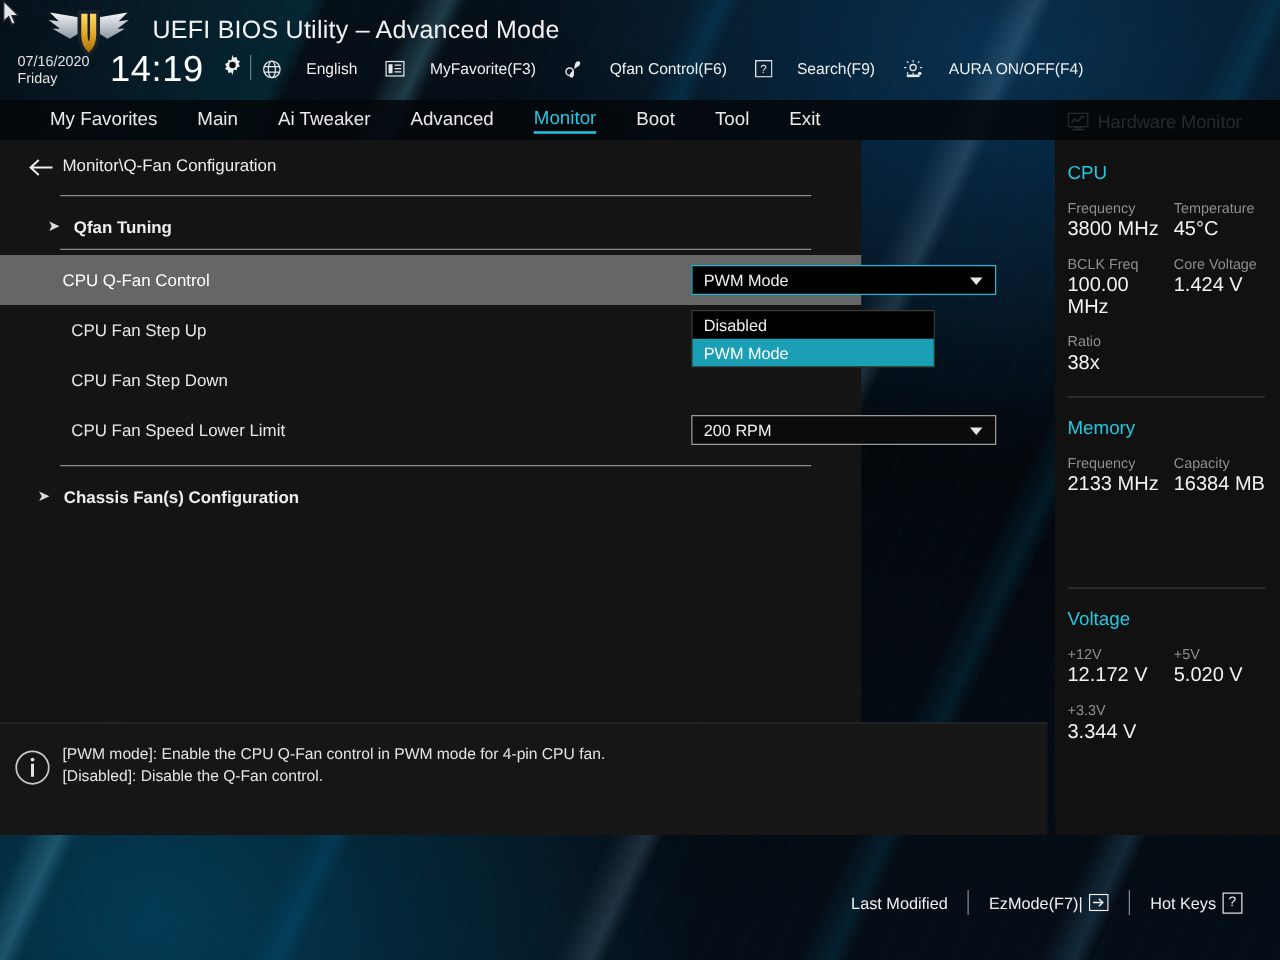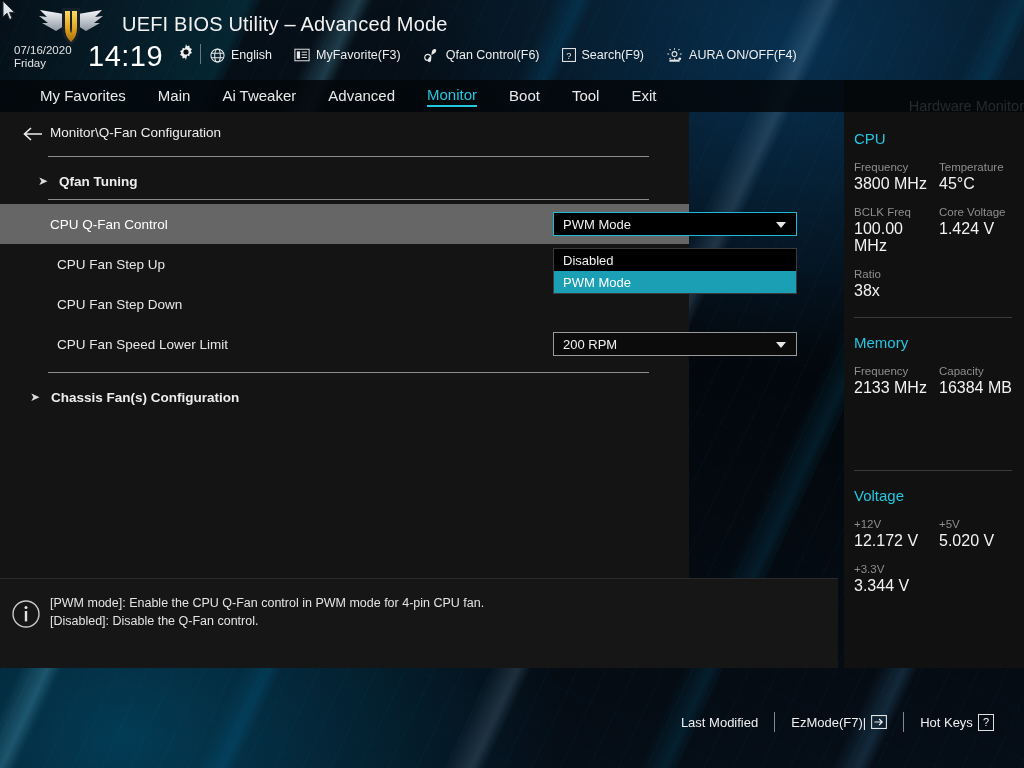--- a/index.html
+++ b/index.html
@@ -45,7 +45,7 @@
   .gear-btn{ position:absolute; left:178px; top:44px; width:16px; height:16px; cursor:pointer; }
   .hdr-sep{ position:absolute; left:200px; top:44px; width:1px; height:20px; background:#6b7780; }
   .hdr-items{ position:absolute; left:210px; top:44px; height:22px; display:flex; align-items:center; gap:22px; }
-  .hdr-item{ display:flex; align-items:center; gap:6px; font-size:12.5px; color:#eee; cursor:pointer; white-space:nowrap; }
+  .hdr-item{ display:flex; align-items:center; gap:20px; font-size:12.5px; color:#eee; cursor:pointer; white-space:nowrap; }
   .hdr-item svg{ display:block; }
 
   

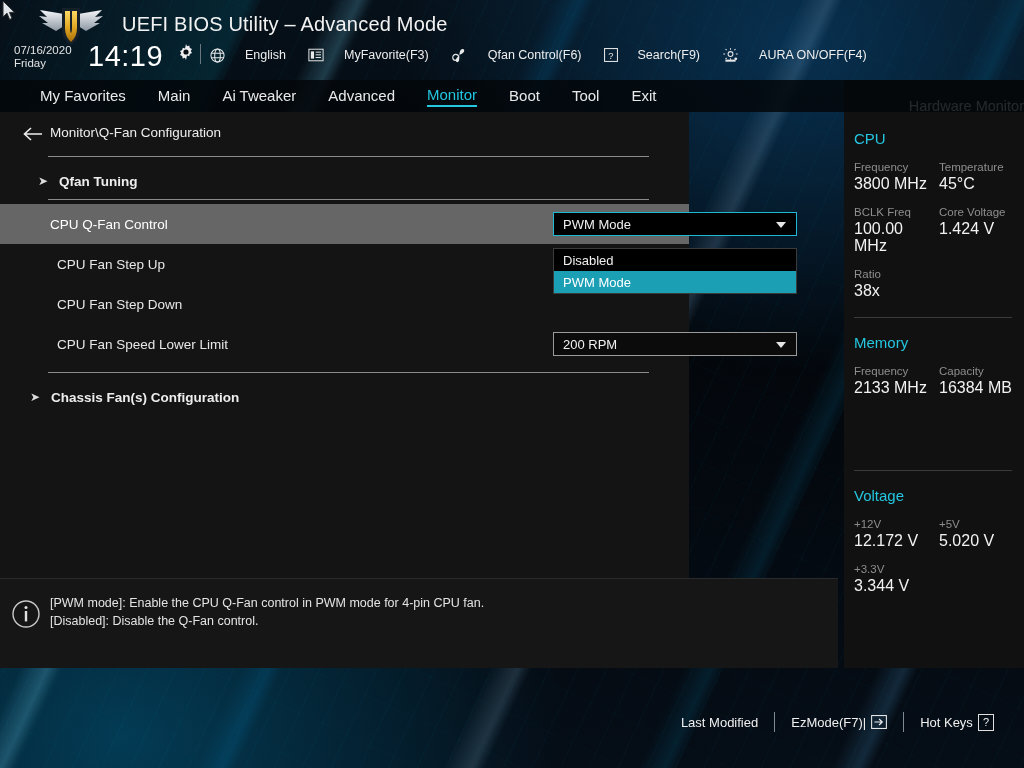--- a/index.html
+++ b/index.html
@@ -110,7 +110,7 @@
     position:absolute; left:844px; top:80px; width:180px; height:588px; z-index:4;
     background:#111111; padding:10px 0 0 0;
   }
-  .hm-head{ display:flex; align-items:flex-end; gap:7px; padding-left:10px; height:24px;flex-direction:column; }
+  .hm-head{ display:flex; align-items:flex-start; gap:7px; padding-left:10px; height:24px; }
   .hm-head .ht{ font-size:14.5px; color:#f0f0f0; }
   .sb-sec{ font-size:15px; color:#24c6e0; padding-left:10px; margin-top:16px; }
   .sb-grid{ display:flex; padding-left:10px; margin-top:13px; }

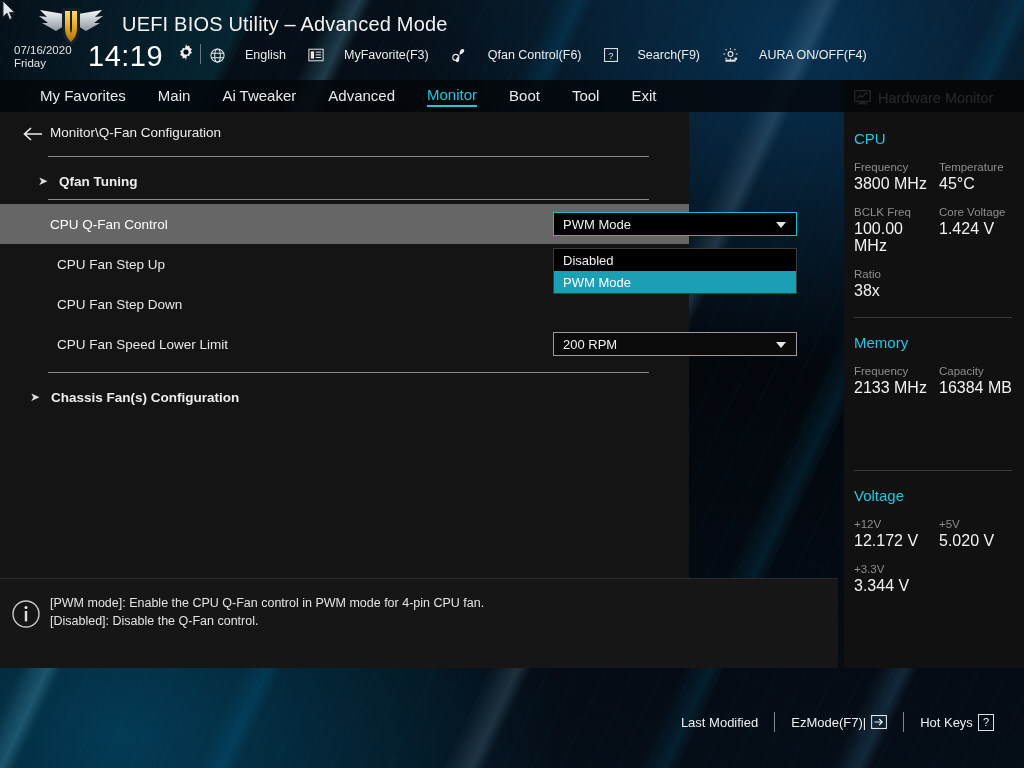--- a/index.html
+++ b/index.html
@@ -89,7 +89,7 @@
   }
 
   .dropdown{
-    position:absolute; left:553px; top:248px; width:244px; z-index:30;
+    position:absolute; left:553px; top:248px; width:195px; z-index:30;
     background:#000; border:1px solid #3b3b3b;
   }
   .dd-opt{ height:22px; display:flex; align-items:center; padding-left:9px; font-size:13px; color:#f0f0f0; cursor:pointer; }

